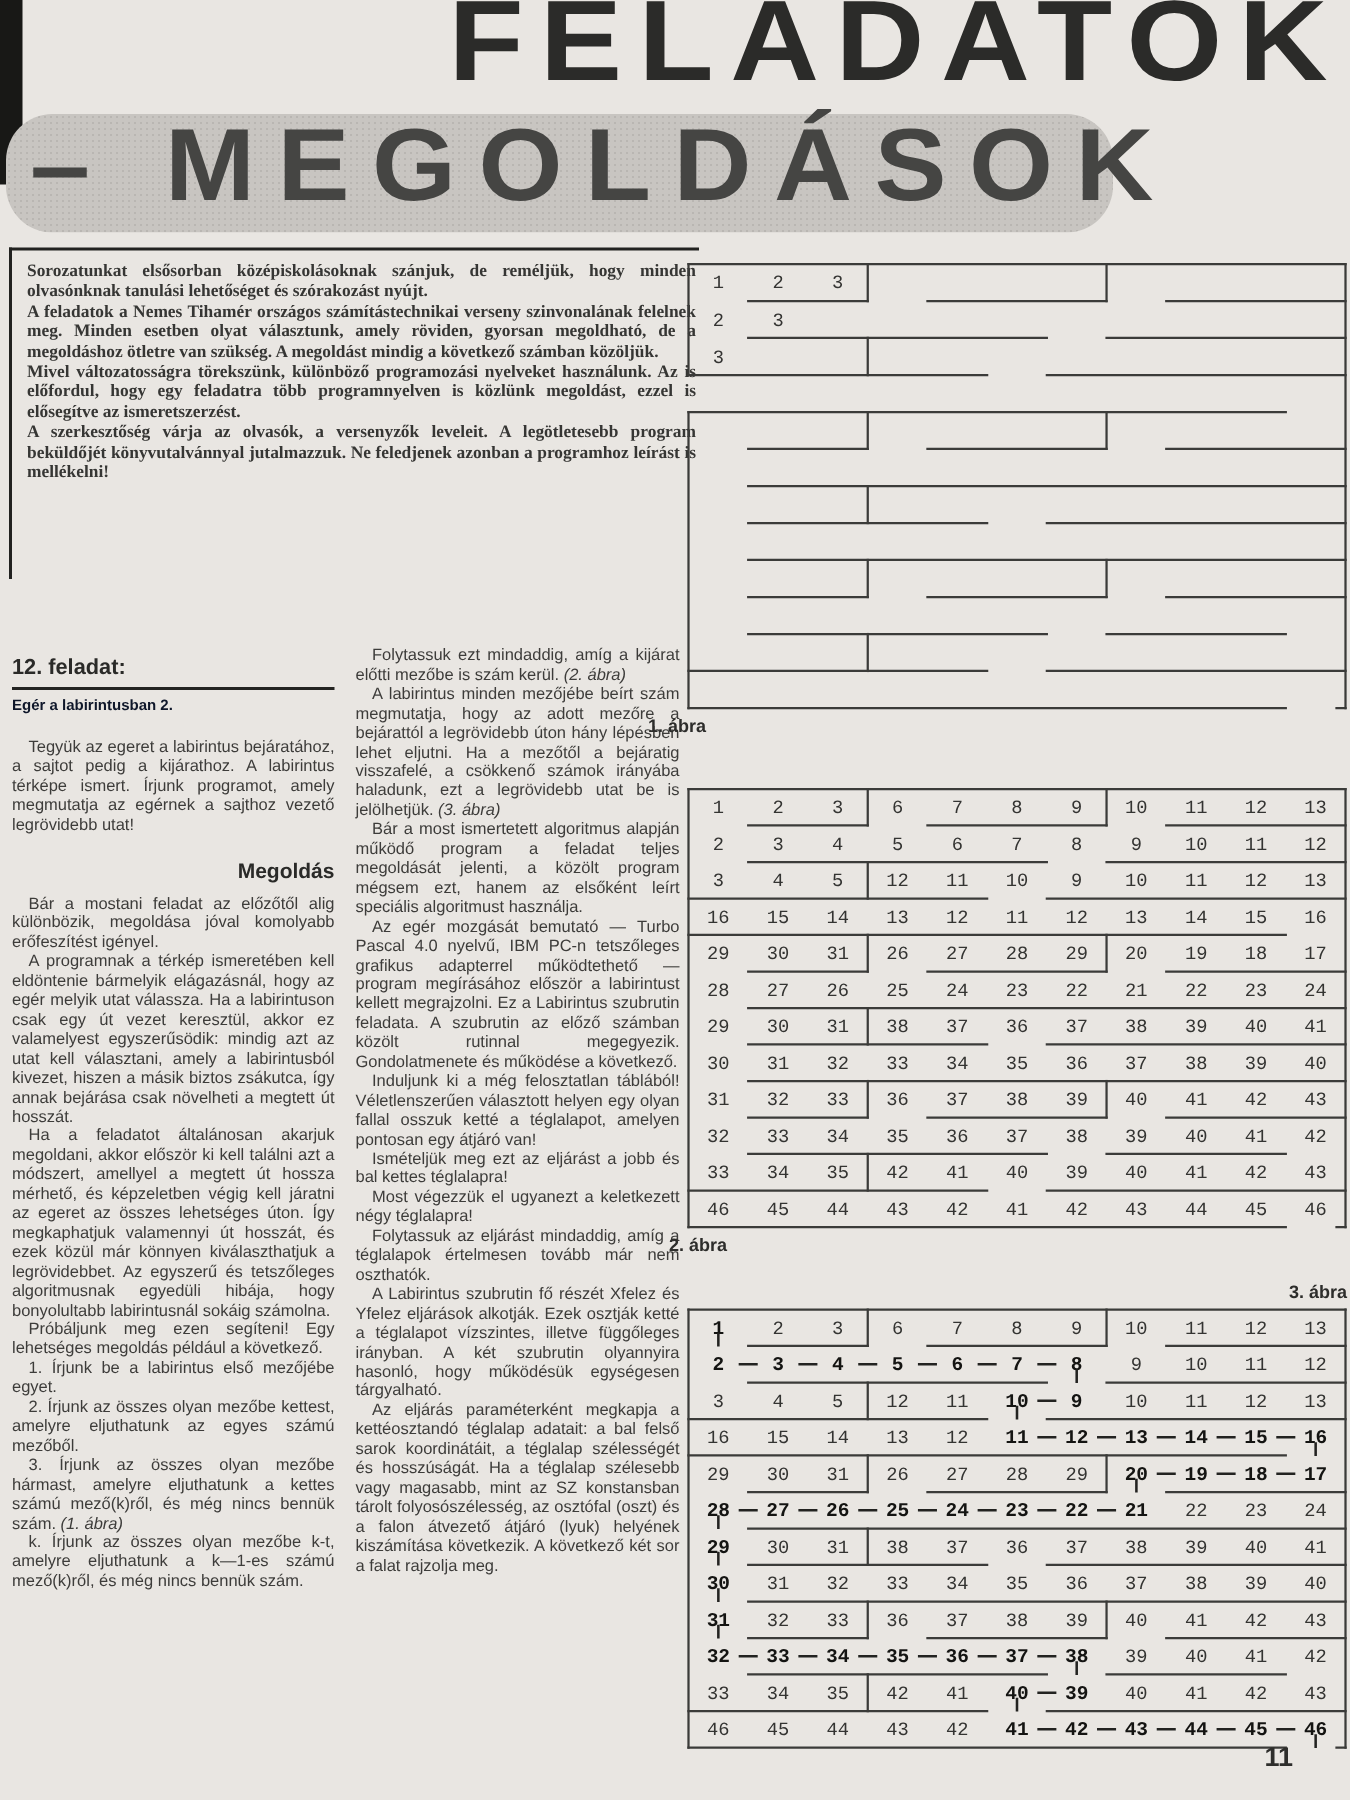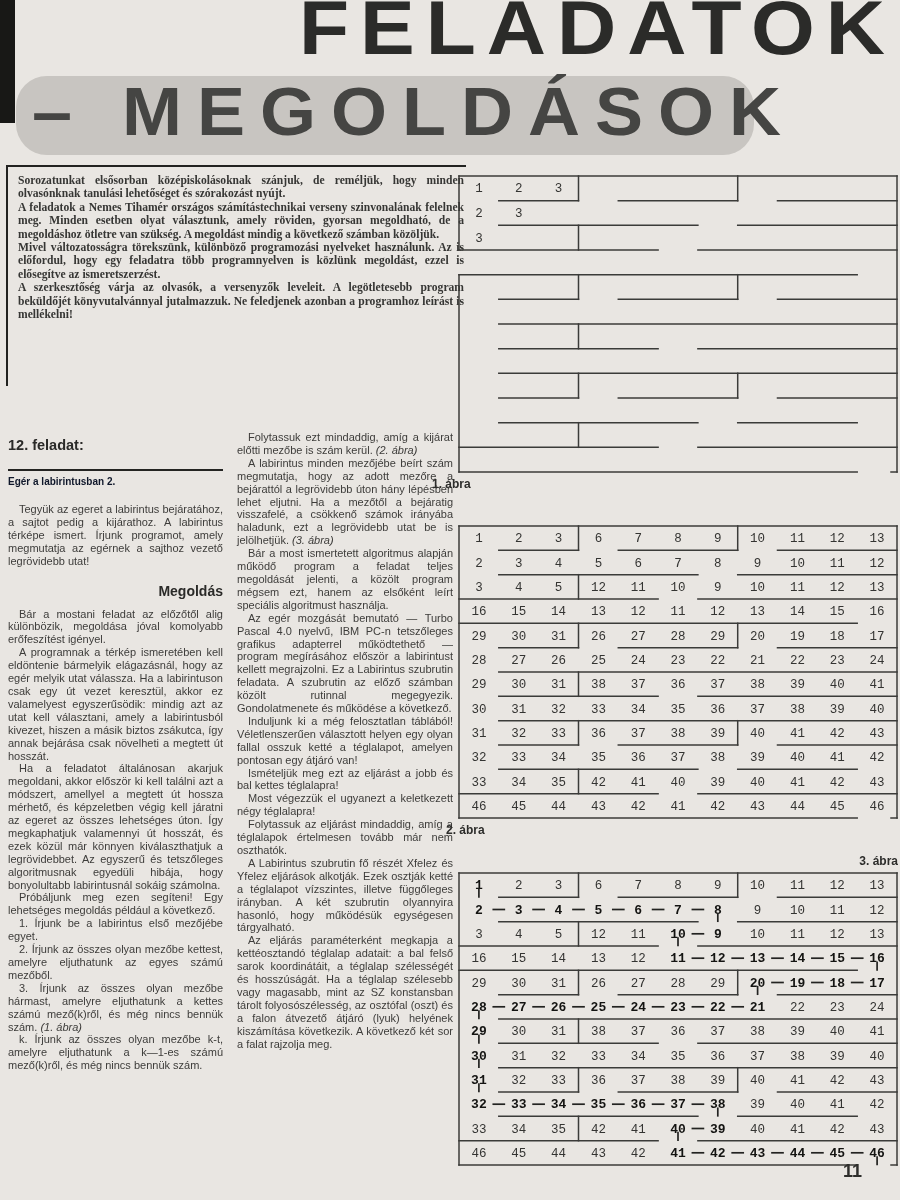--- a/index.html
+++ b/index.html
@@ -10,7 +10,7 @@
   .title-top{position:absolute;top:-12px;right:4px;font-size:82px;font-weight:bold;
              letter-spacing:11px;color:#2b2b29;line-height:86px;white-space:nowrap;
              transform:scaleY(0.93);transform-origin:top;}
-  .banner{position:absolute;top:76px;left:16px;width:738px;height:79px;background-color:#c8c5c1;
+  .banner{position:absolute;top:76px;left:4px;width:738px;height:79px;background-color:#c8c5c1;
           background-image:radial-gradient(#b9b6b2 22%, rgba(0,0,0,0) 23%);background-size:4px 4px;border-radius:31px;}
   .banner-text{position:absolute;left:16px;top:-6px;font-size:72px;font-weight:bold;
                letter-spacing:15px;color:#454543;line-height:86px;white-space:nowrap;

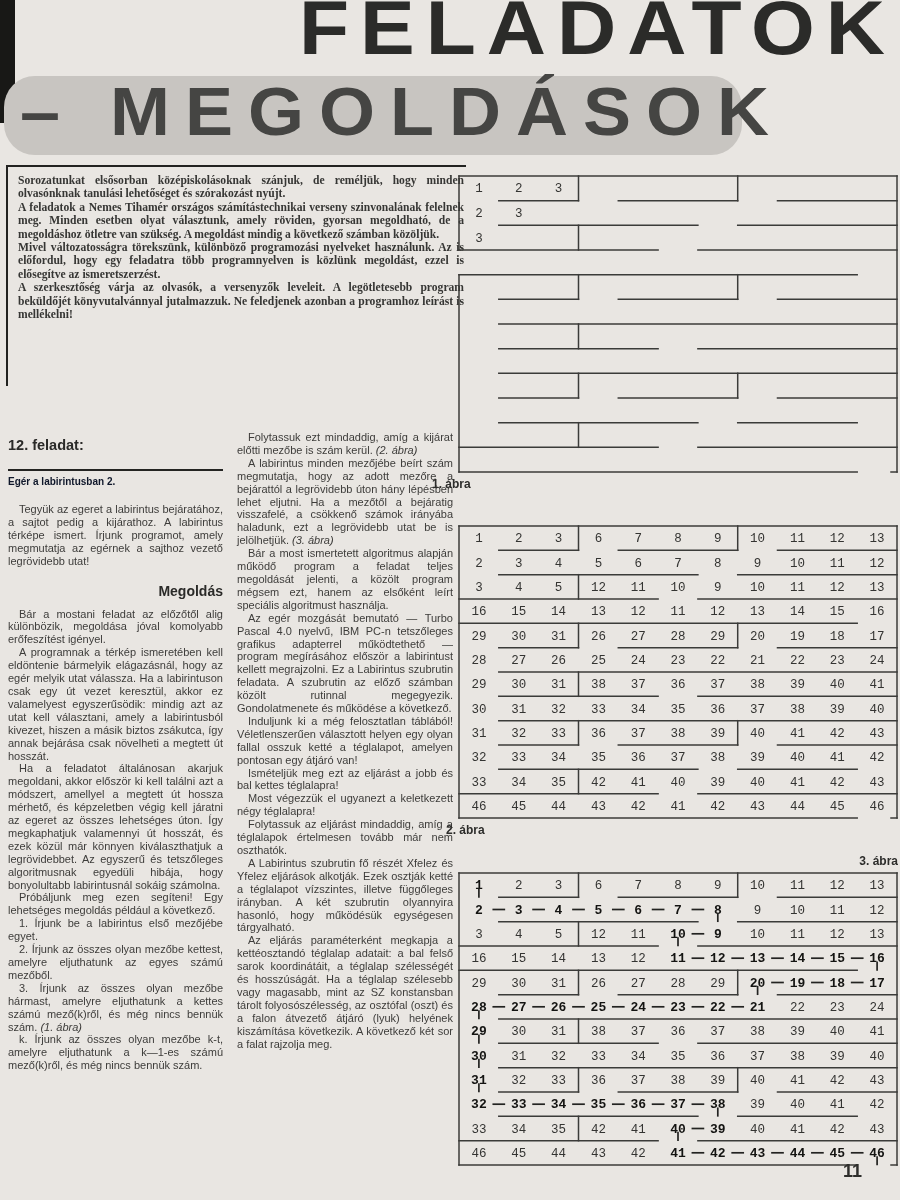--- a/index.html
+++ b/index.html
@@ -26,7 +26,7 @@
   .col1{left:8px;top:437px;width:215px;}
   .col2{left:237px;top:431px;width:216px;}
   .task-label{font-size:14.5px;font-weight:bold;color:#2a2a28;margin:0 0 5px 0;
-              border-bottom:2.5px solid #242422;padding-bottom:16px;}
+              border-bottom:2.5px solid #242422;padding-bottom:5px;}
   .task-title{font-size:10px;font-weight:bold;color:#0f172a;margin:0 0 16px 0;}
   .subhead{font-size:14px;font-weight:bold;color:#2a2a28;margin:15px 0 9px 0;text-align:right;}
   p.para{margin:0;font-size:11px;line-height:12.9px;text-align:justify;color:#3d3c3a;}

